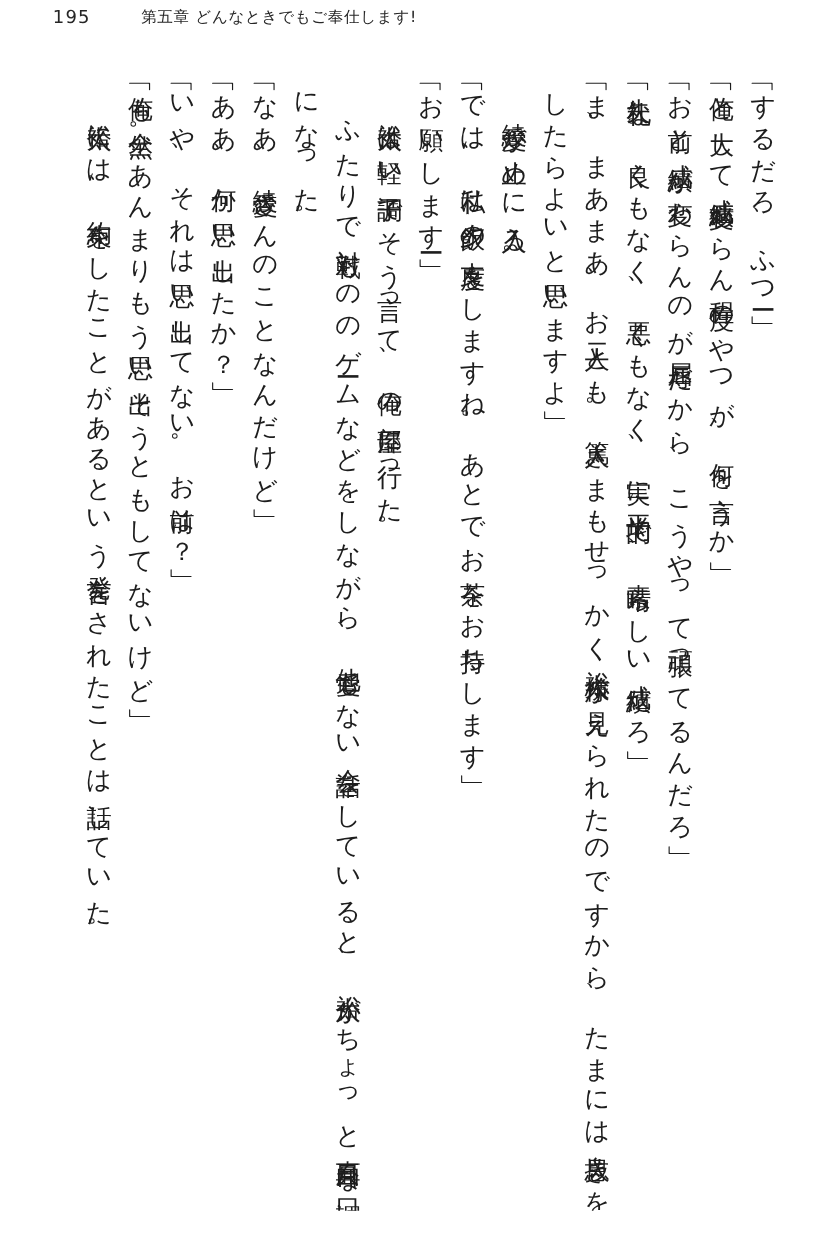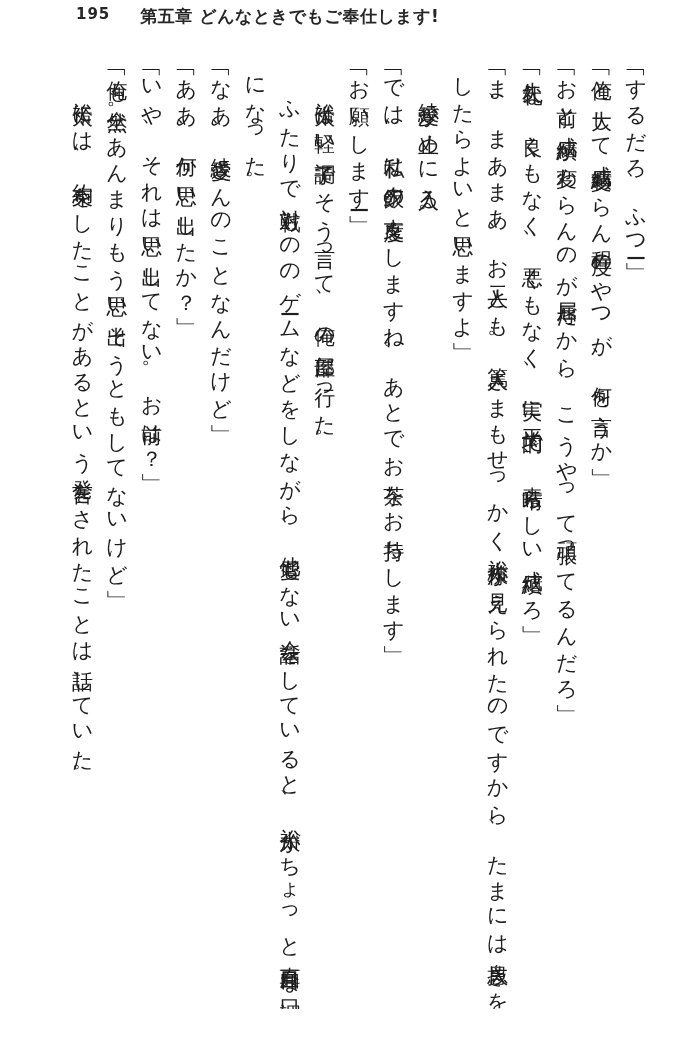--- a/index.html
+++ b/index.html
@@ -22,13 +22,12 @@
   .page-header {
     position: absolute;
     top: 5px;
-    left: 76px;
+    left: 44px;
     display: flex;
-    align-items: flex-start;
+    align-items: flex-end;
     font-family: "DejaVu Sans", "Liberation Sans", sans-serif;
     color: #262626;
     white-space: nowrap;
-    font-weight: bold;
   }
   .page-number {
     font-size: 15px;

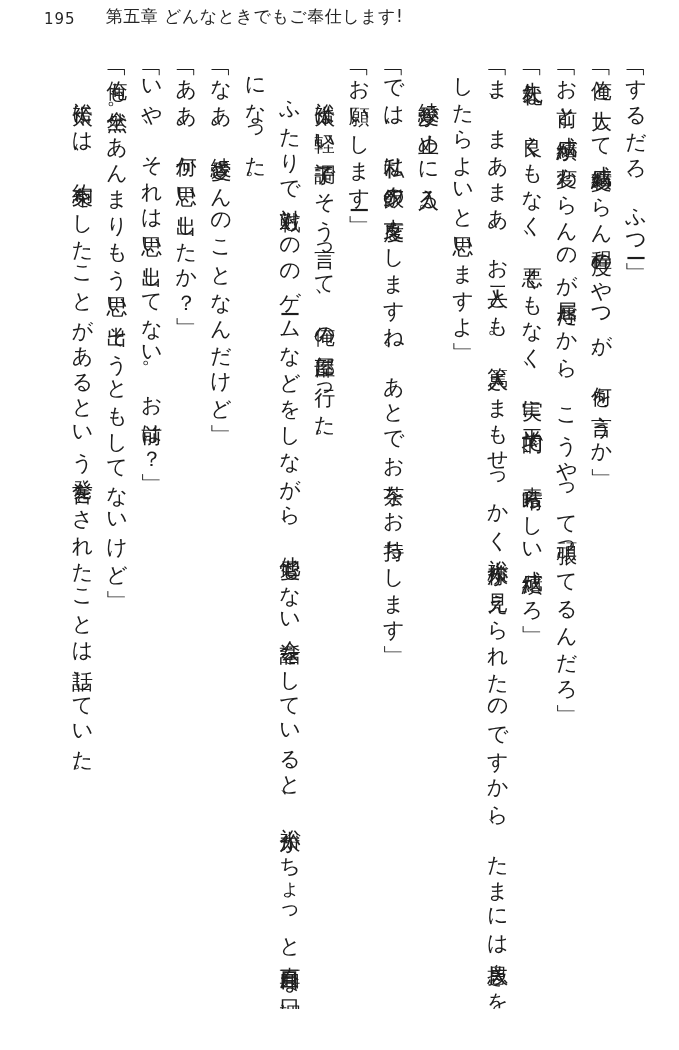--- a/index.html
+++ b/index.html
@@ -34,8 +34,8 @@
     letter-spacing: 1px;
   }
   .chapter-title {
-    font-size: 17px;
-    margin-left: 30px;
+    font-size: 13px;
+    margin-left: 42px;
     letter-spacing: 0.5px;
   }
   .text-body {

